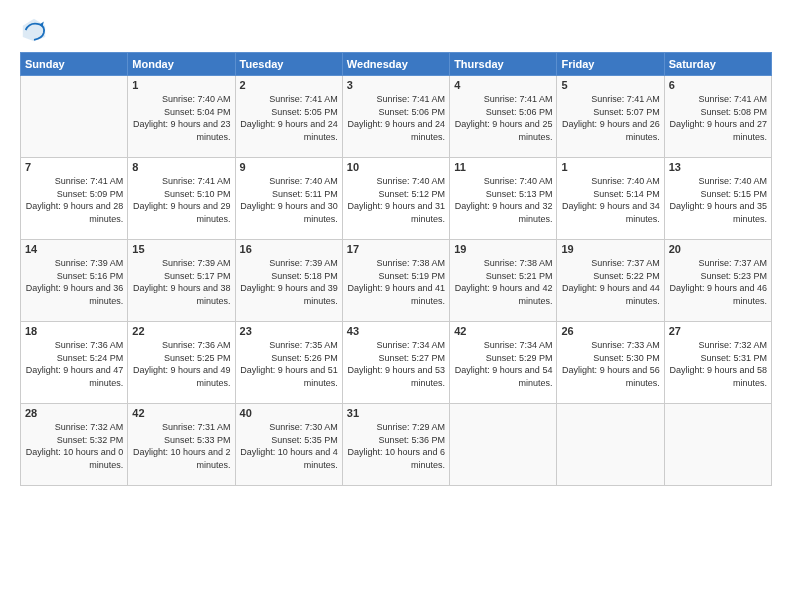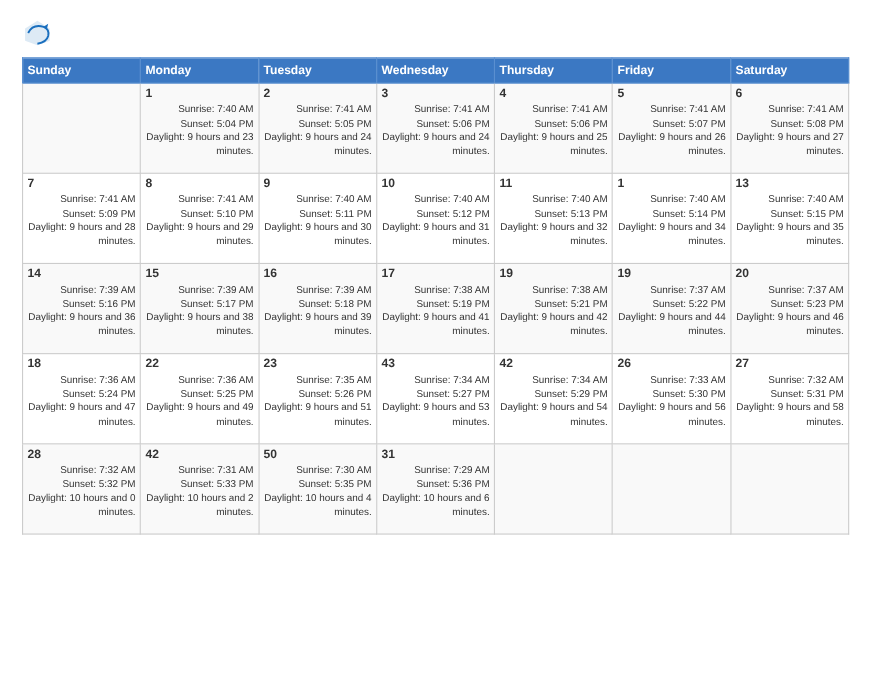--- a/index.html
+++ b/index.html
@@ -256,7 +256,7 @@
 <div class="day-info">Sunrise: 7:31 AM<br>Sunset: 5:33 PM<br>Daylight: 10 hours and 2 minutes.</div>
           </td>
           <td>
-            <span class="day-number">50</span>
+            <span class="day-number">40</span>
 <div class="day-info">Sunrise: 7:30 AM<br>Sunset: 5:35 PM<br>Daylight: 10 hours and 4 minutes.</div>
           </td>
           <td>

